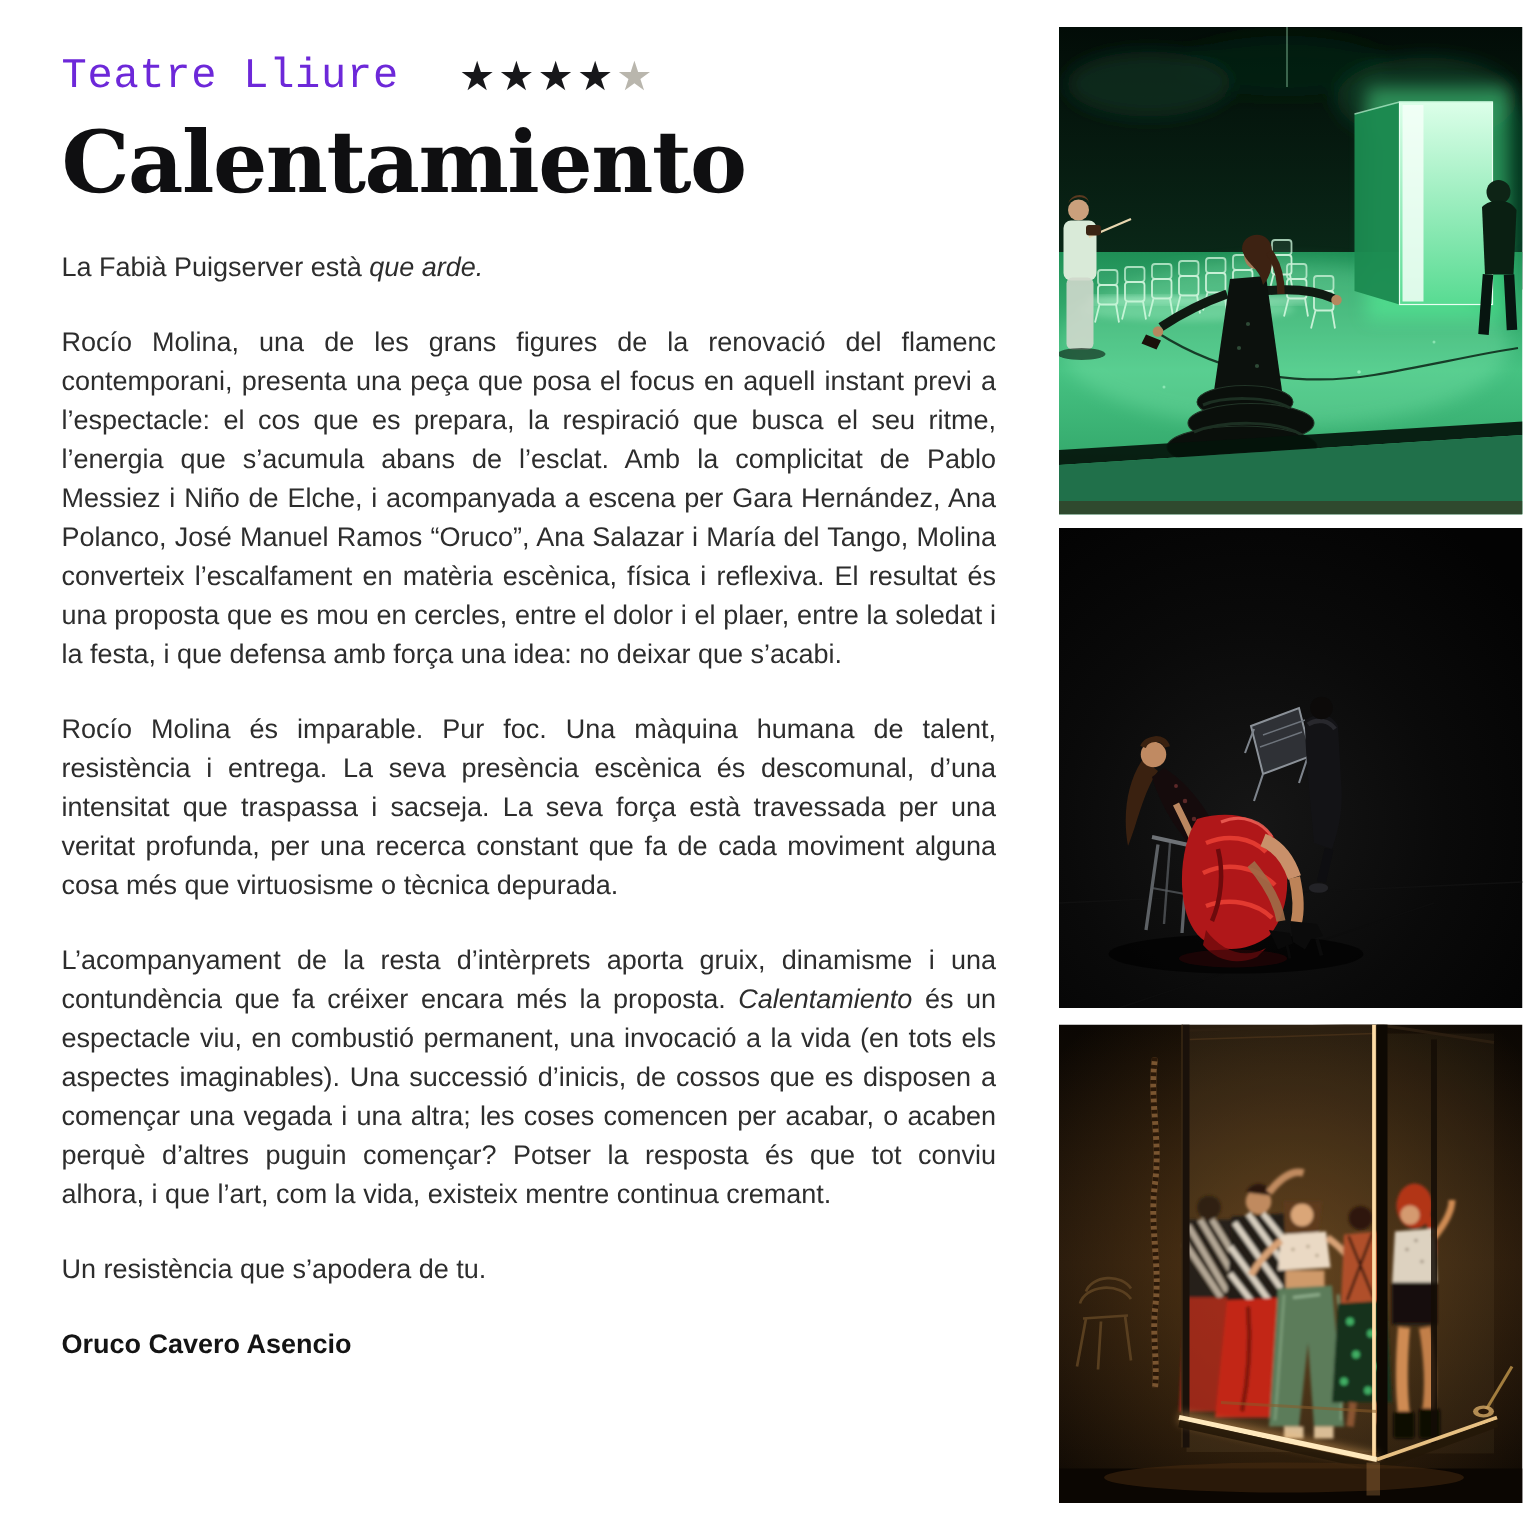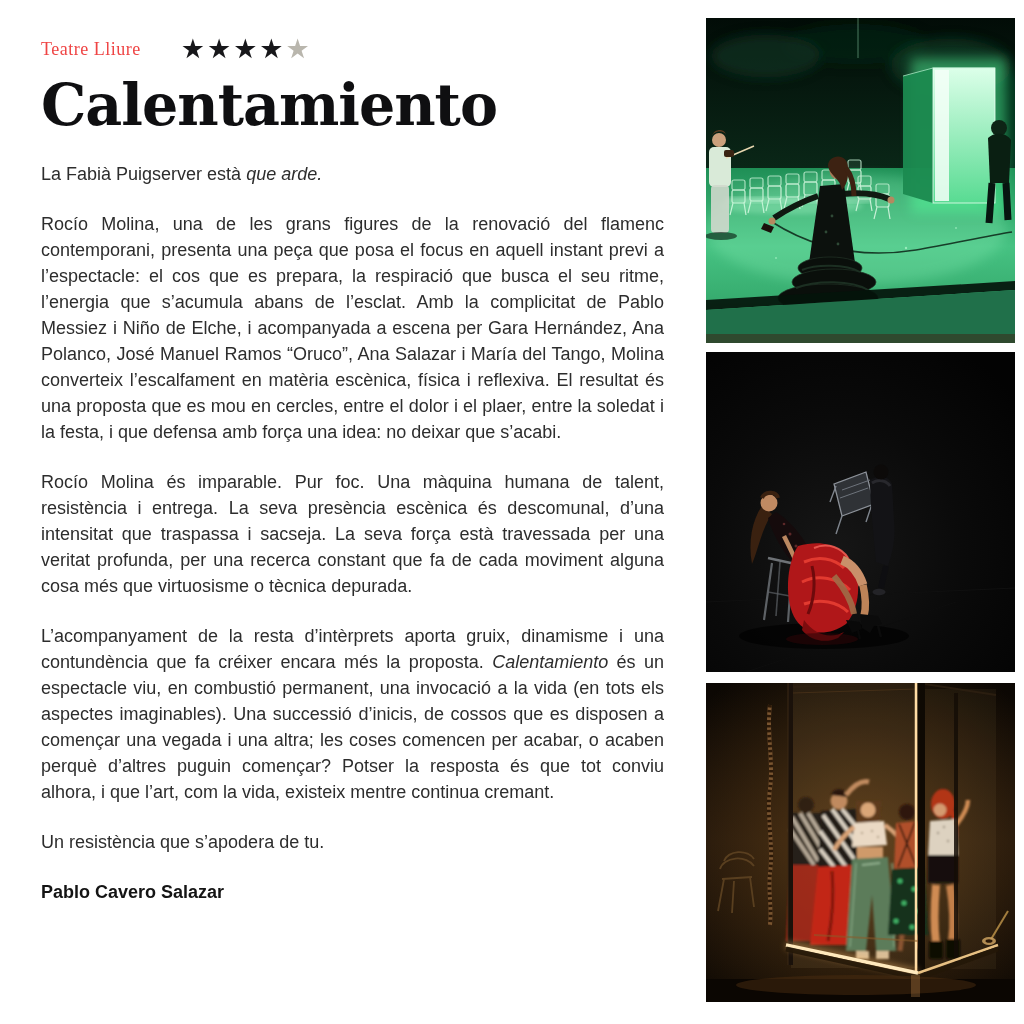--- a/index.html
+++ b/index.html
@@ -8,7 +8,7 @@
   
   .content{position:absolute;left:41px;top:36px;width:627px;}
   .brand-row{display:flex;align-items:center;}
-  .brand{font-family:Liberation Serif, serif;font-size:18px;color:#ef4444;letter-spacing:.5px;}
+  .brand{font-family:Liberation Mono, monospace;font-size:28px;color:#6d28d9;letter-spacing:.5px;}
   .stars{margin-left:40px;font-size:27px;letter-spacing:2px;line-height:1;display:flex;}
   .star{display:inline-block;}
   .star.filled{color:#17171a;}

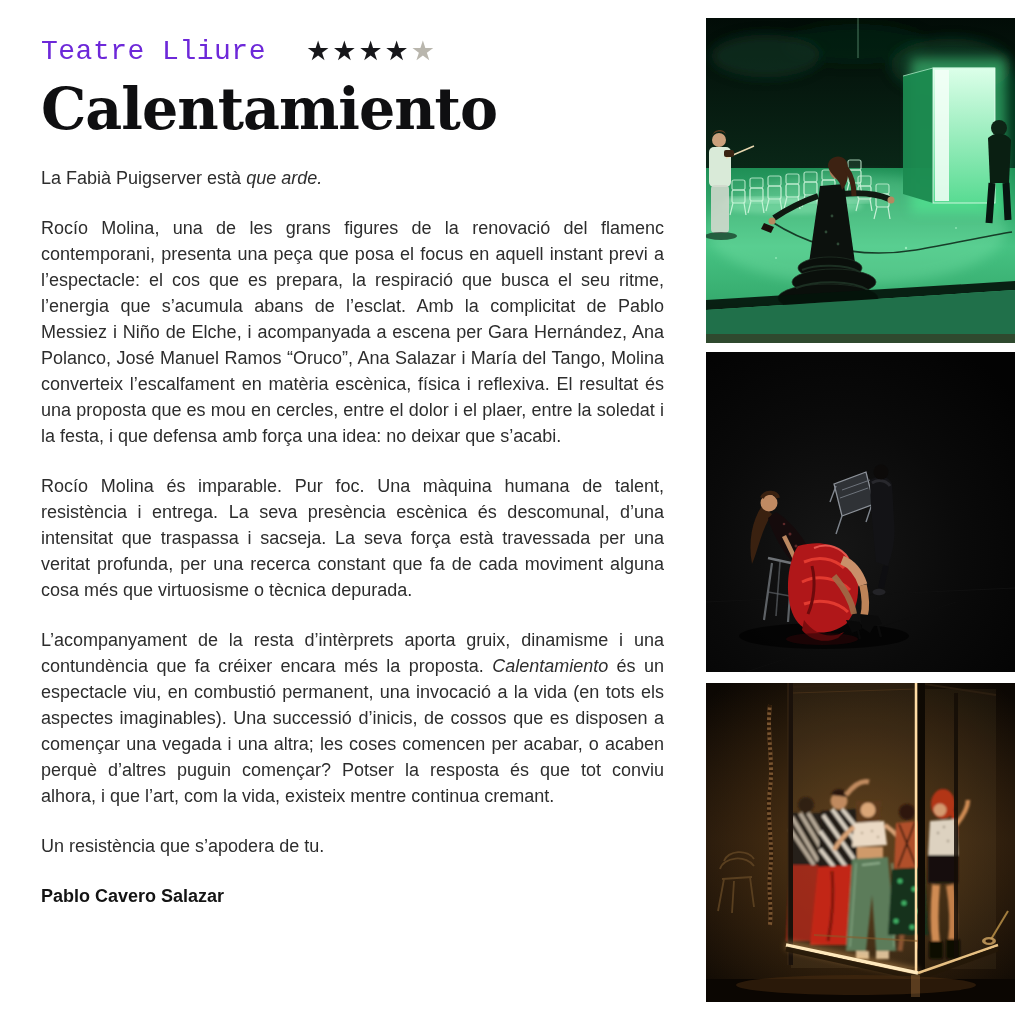--- a/index.html
+++ b/index.html
@@ -51,7 +51,7 @@
       <p>Rocío Molina és imparable. Pur foc. Una màquina humana de talent, resistència i entrega. La seva presència escènica és descomunal, d’una intensitat que traspassa i sacseja. La seva força està travessada per una veritat profunda, per una recerca constant que fa de cada moviment alguna cosa més que virtuosisme o tècnica depurada.</p>
       <p><span>L’acompanyament de la resta d’intèrprets aporta gruix, dinamisme i una contundència que fa créixer encara més la proposta. </span><em>Calentamiento</em><span> és un espectacle viu, en combustió permanent, una invocació a la vida (en tots els aspectes imaginables). Una successió d’inicis, de cossos que es disposen a començar una vegada i una altra; les coses comencen per acabar, o acaben perquè d’altres puguin començar? Potser la resposta és que tot conviu alhora, i que l’art, com la vida, existeix mentre continua cremant.</span></p>
       <p>Un resistència que s’apodera de tu.</p>
-      <p class="byline">Pablo Cavero Salazar</p>
+      <p class="byline">Oruco Cavero Asencio</p>
     </div>
   </div>
 

